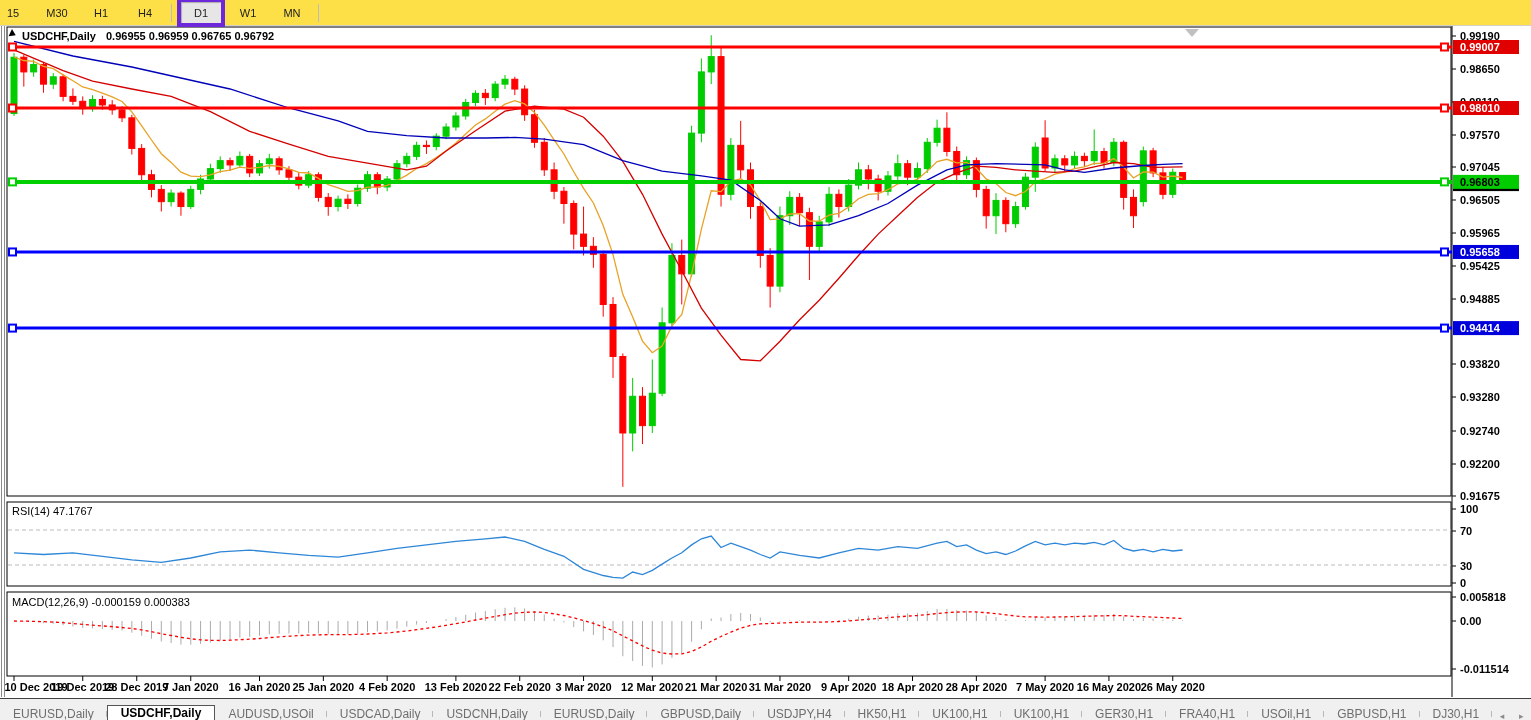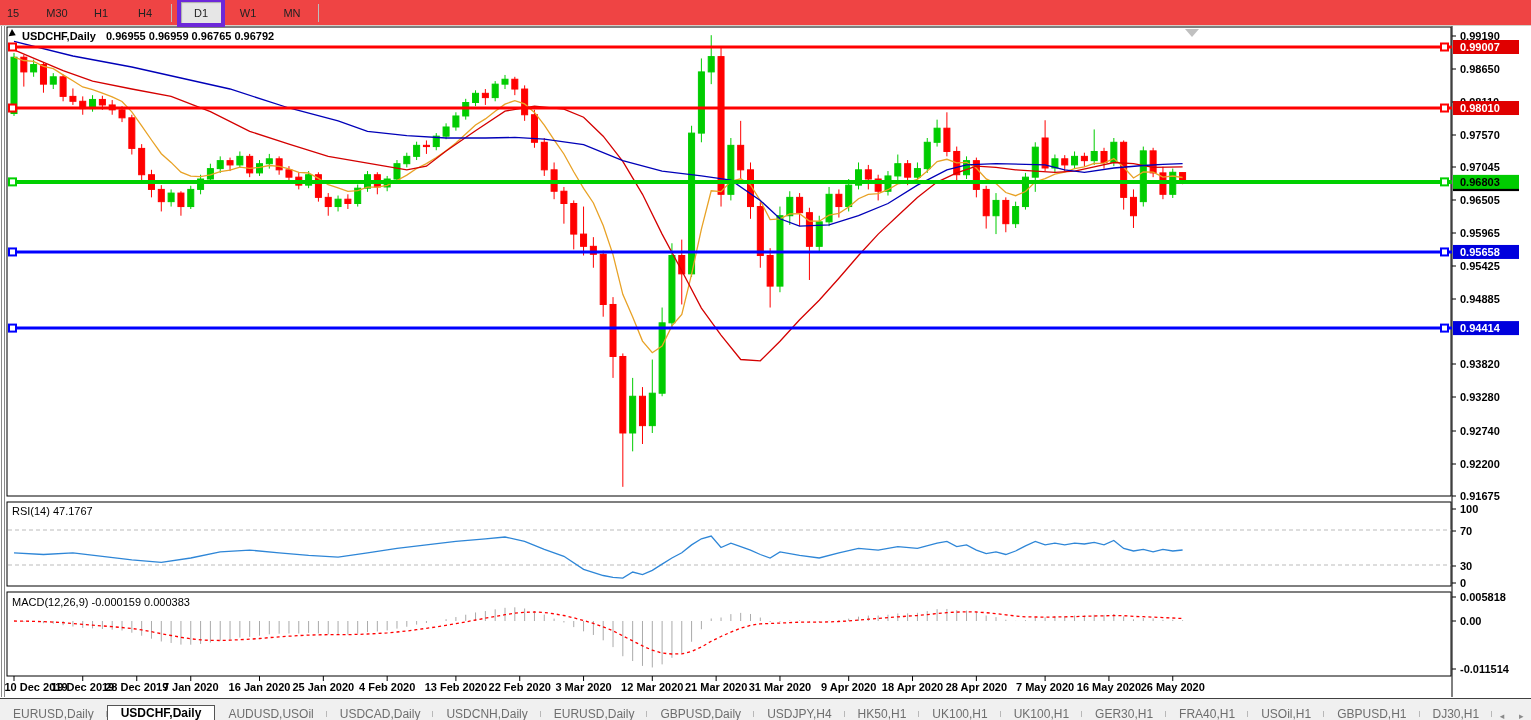--- a/index.html
+++ b/index.html
@@ -5,7 +5,7 @@
   html,body{margin:0;padding:0;background:#fff;}
   body{width:1531px;height:720px;overflow:hidden;font-family:"Liberation Sans",sans-serif;position:relative;}
   
-  .tf-bar{position:absolute;left:0;top:0;width:1531px;height:25px;background:#ef4444;border-bottom:1px solid #d4d0c8;display:flex;align-items:center;z-index:5;}
+  .tf-bar{position:absolute;left:0;top:0;width:1531px;height:25px;background:#fde047;border-bottom:1px solid #d4d0c8;display:flex;align-items:center;z-index:5;}
   .tf-btn{height:21px;min-width:30px;padding:0 5px;margin:0 1px;display:flex;align-items:center;justify-content:center;font-size:11px;color:#222;cursor:pointer;border:1px solid transparent;}
   .tf-btn.first{margin-left:-8px;}
   .tf-btn.active{background:#e6e6e6;border:4px solid #6d28d9;box-shadow:inset 1px 1px 1px rgba(0,0,0,0.25);}

